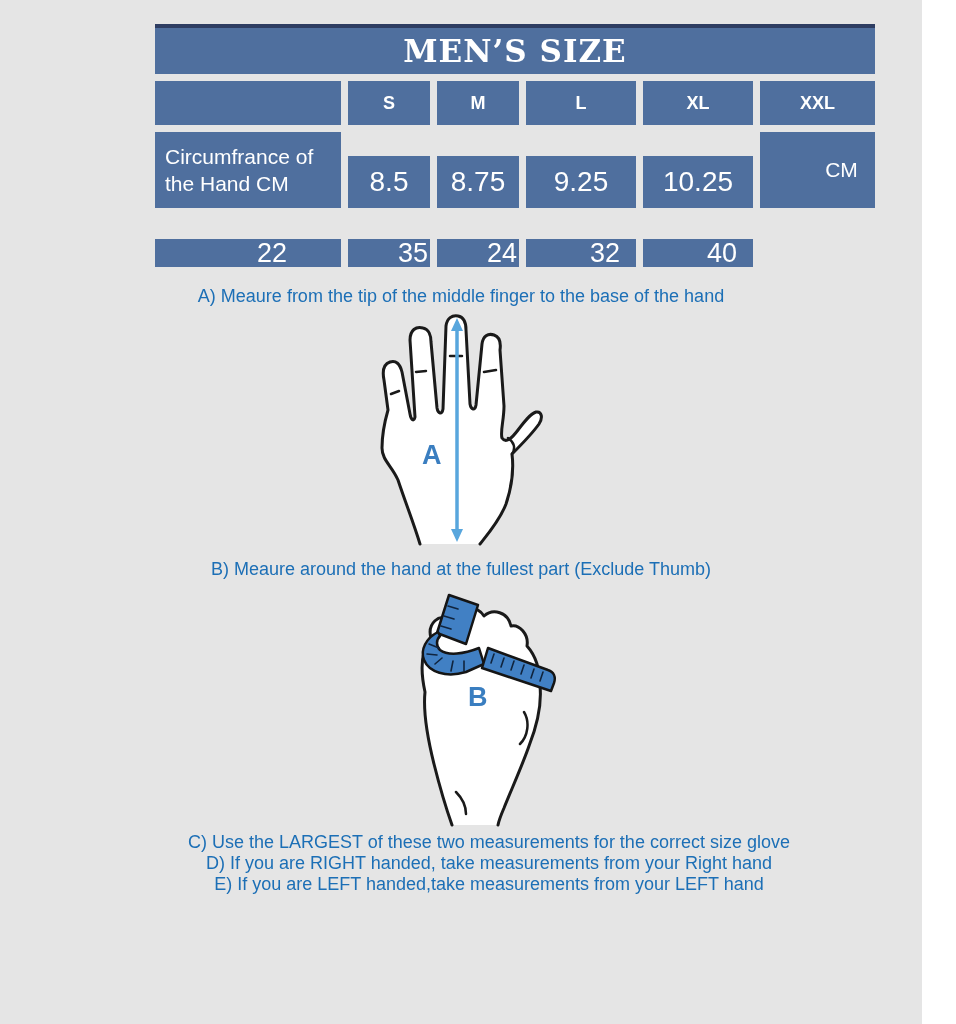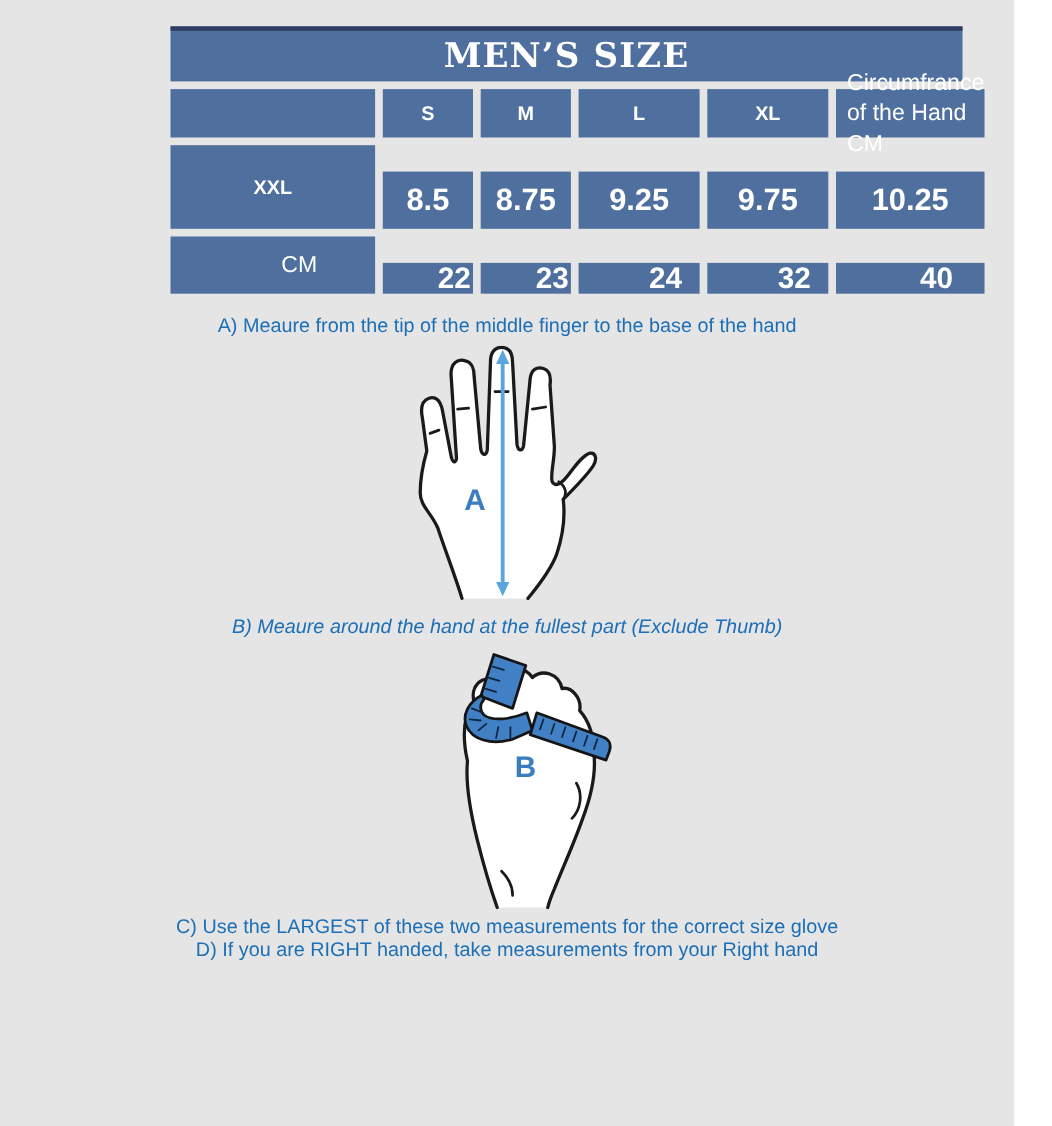--- a/index.html
+++ b/index.html
@@ -79,9 +79,9 @@
       <div class="cell head">M</div>
       <div class="cell head">L</div>
       <div class="cell head">XL</div>
+      <div class="cell head">XXL</div>
+
       <div class="cell rowlabel left">Circumfrance of the Hand CM</div>
-
-      <div class="cell head">XXL</div>
       <div class="cell val">8.5</div>
       <div class="cell val">8.75</div>
       <div class="cell val">9.25</div>

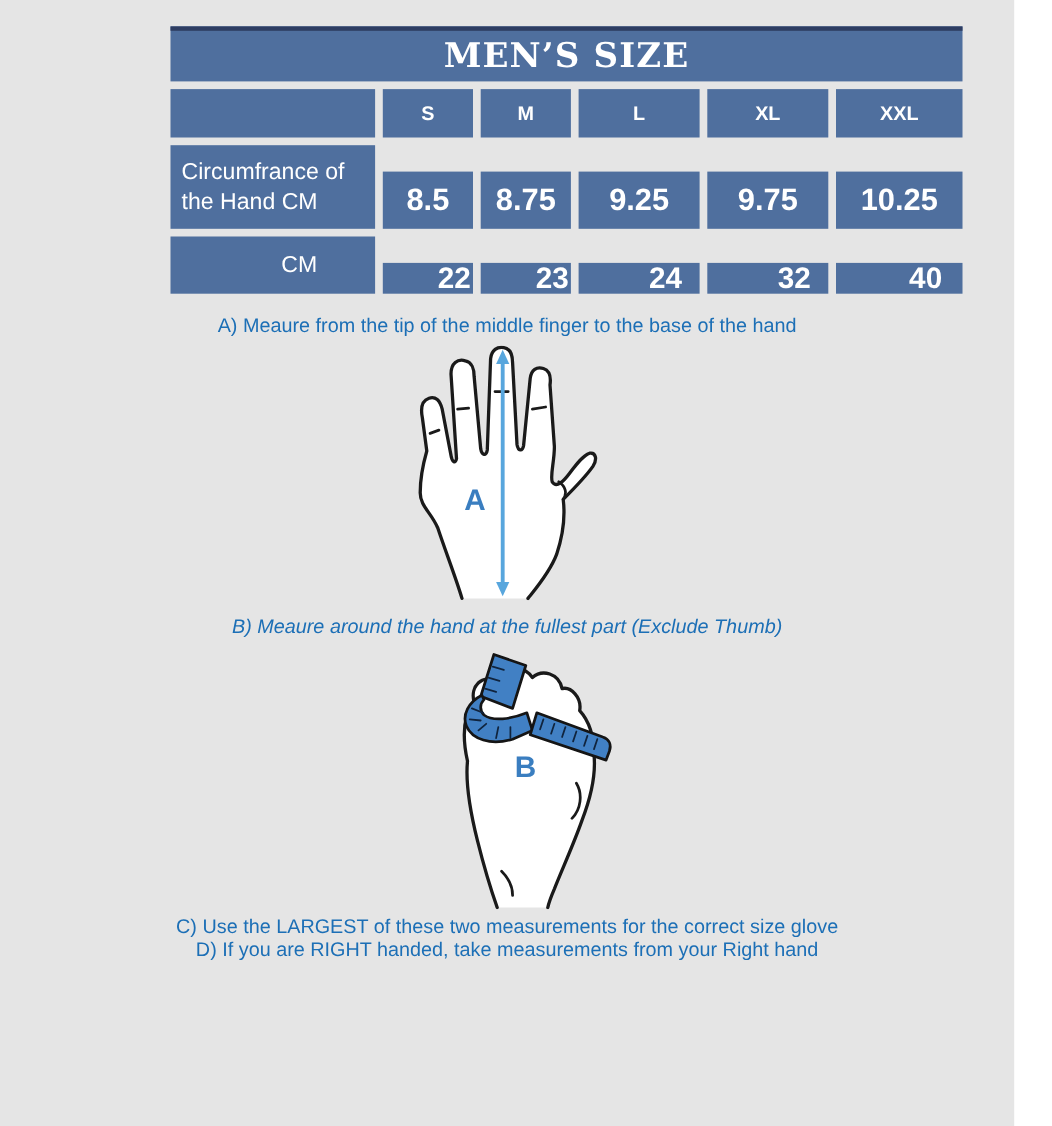--- a/index.html
+++ b/index.html
@@ -41,7 +41,7 @@
   .cell.head { font-weight:bold; font-size:18px; }
   .cell.rowlabel { font-size:21px;padding-left:48px; }
   .cell.rowlabel.left { justify-content:flex-start; text-align:left; padding-left:10px; line-height:1.3; }
-  .cell.val { font-weight:bold; font-size:28px;margin-top:24px; }
+  .cell.val { font-weight:normal; font-size:28px;margin-top:24px; }
   .cell.val.r2 { font-size:27px;padding-left:48px; }
 
   

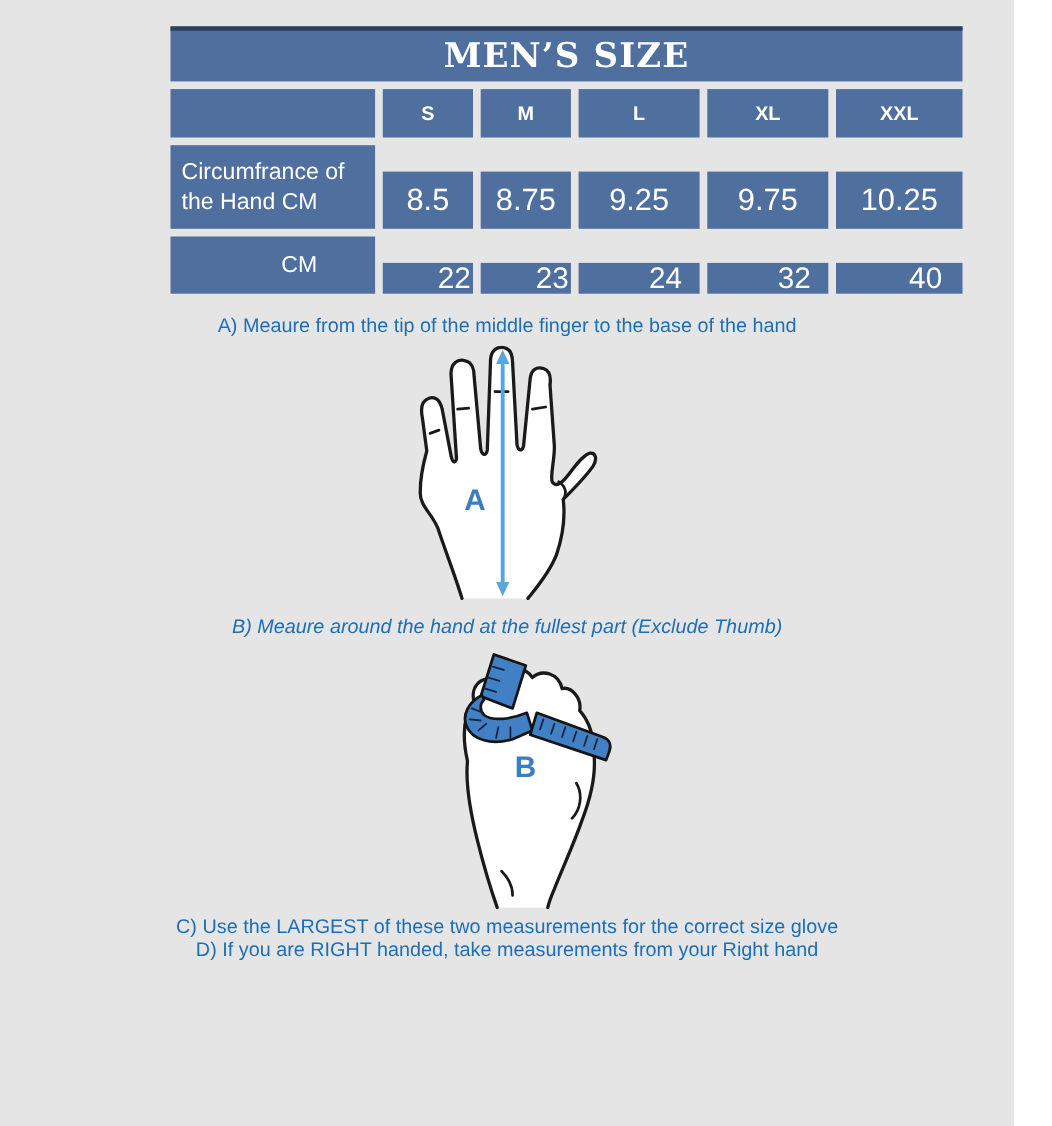--- a/index.html
+++ b/index.html
@@ -85,7 +85,6 @@
       <div class="cell val">8.5</div>
       <div class="cell val">8.75</div>
       <div class="cell val">9.25</div>
-      <div class="cell val">9.75</div>
       <div class="cell val">10.25</div>
 
       <div class="cell rowlabel">CM</div>

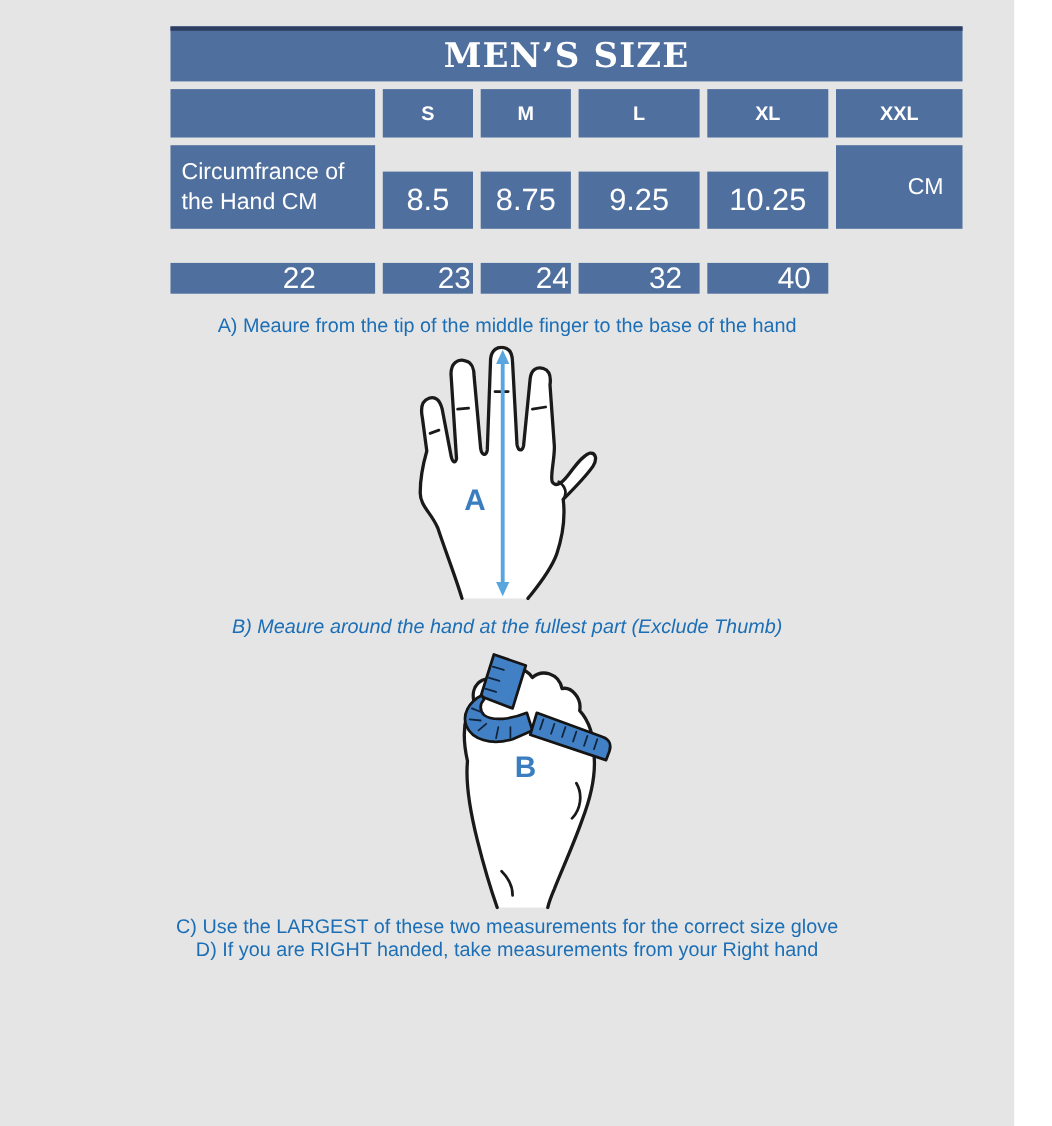--- a/index.html
+++ b/index.html
@@ -89,7 +89,7 @@
 
       <div class="cell rowlabel">CM</div>
       <div class="cell val r2">22</div>
-      <div class="cell val r2">23</div>
+      <div class="cell val r2">35</div>
       <div class="cell val r2">24</div>
       <div class="cell val r2">32</div>
       <div class="cell val r2">40</div>

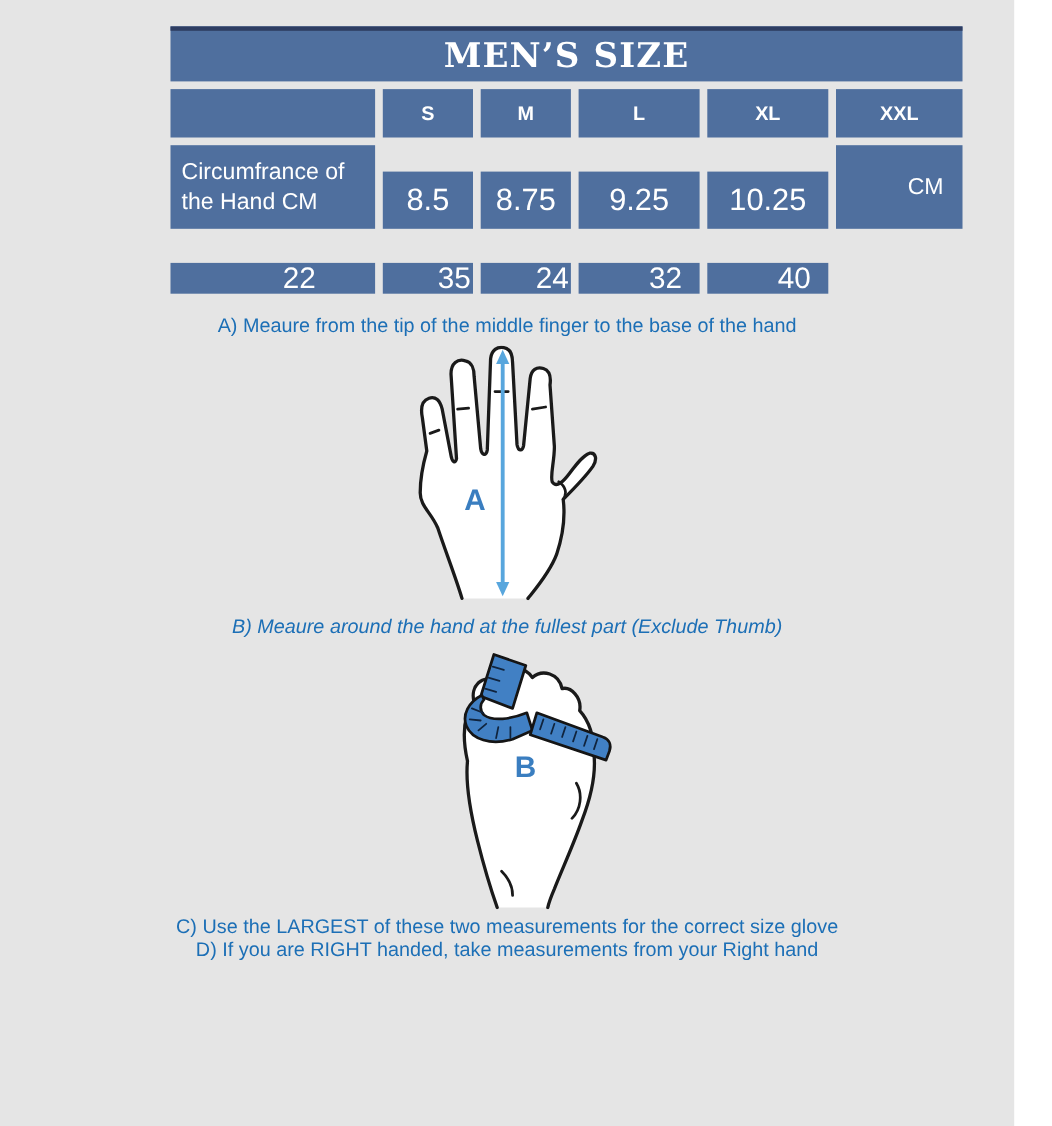--- a/index.html
+++ b/index.html
@@ -51,7 +51,7 @@
   }
   .caption { position:absolute; width:100%; text-align:center; }
   .caption-a { top:286px; }
-  .caption-b { top:559px;font-style:italic; }
+  .caption-b { top:559px; }
   .notes { position:absolute; top:832px; width:100%; text-align:center; line-height:21px; }
 
   

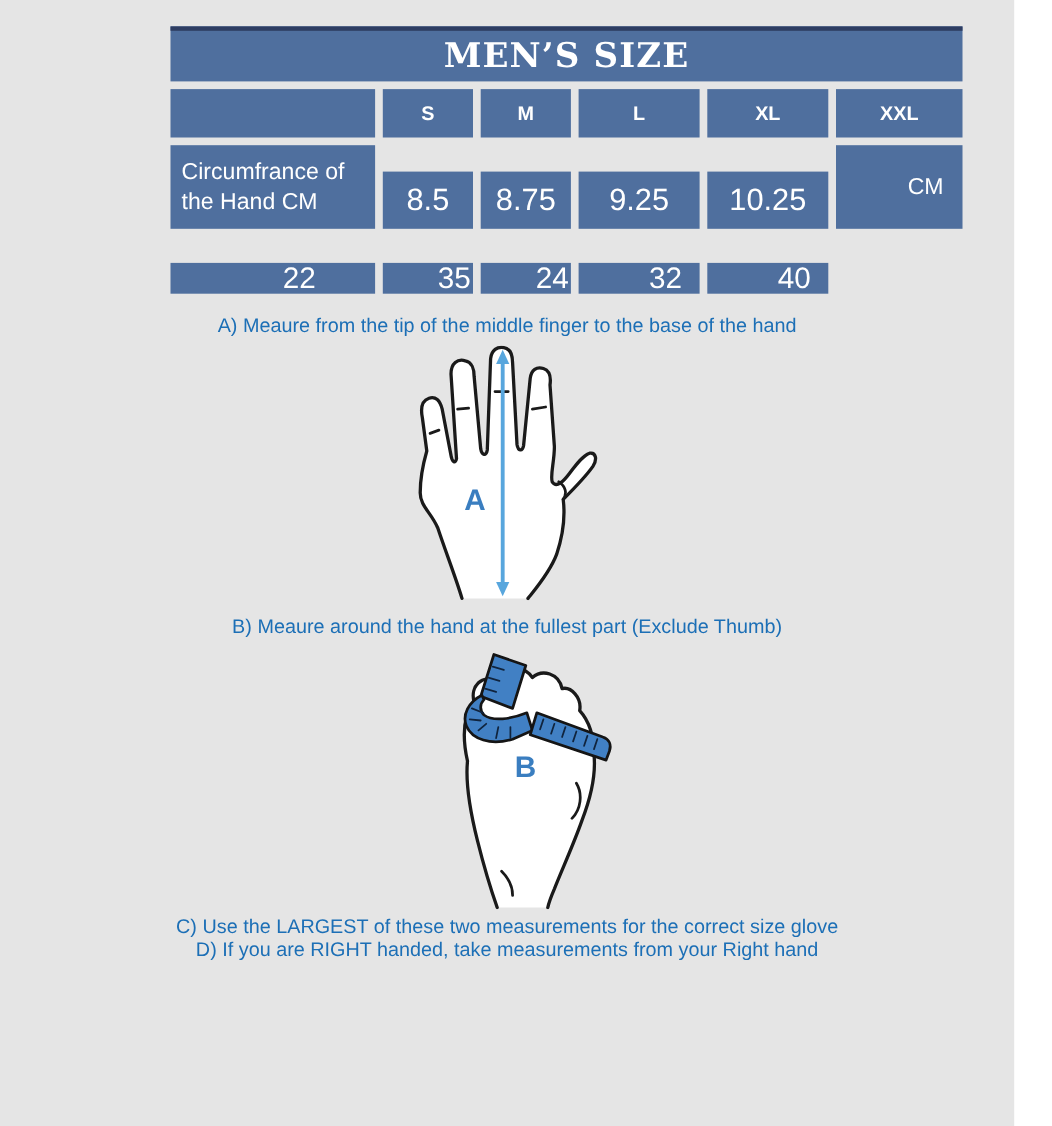--- a/index.html
+++ b/index.html
@@ -52,7 +52,7 @@
   .caption { position:absolute; width:100%; text-align:center; }
   .caption-a { top:286px; }
   .caption-b { top:559px; }
-  .notes { position:absolute; top:832px; width:100%; text-align:center; line-height:21px; }
+  .notes { position:absolute; top:832px; width:100%; text-align:center; line-height:21px;margin-left:28px; }
 
   
   .fig { position:absolute; }

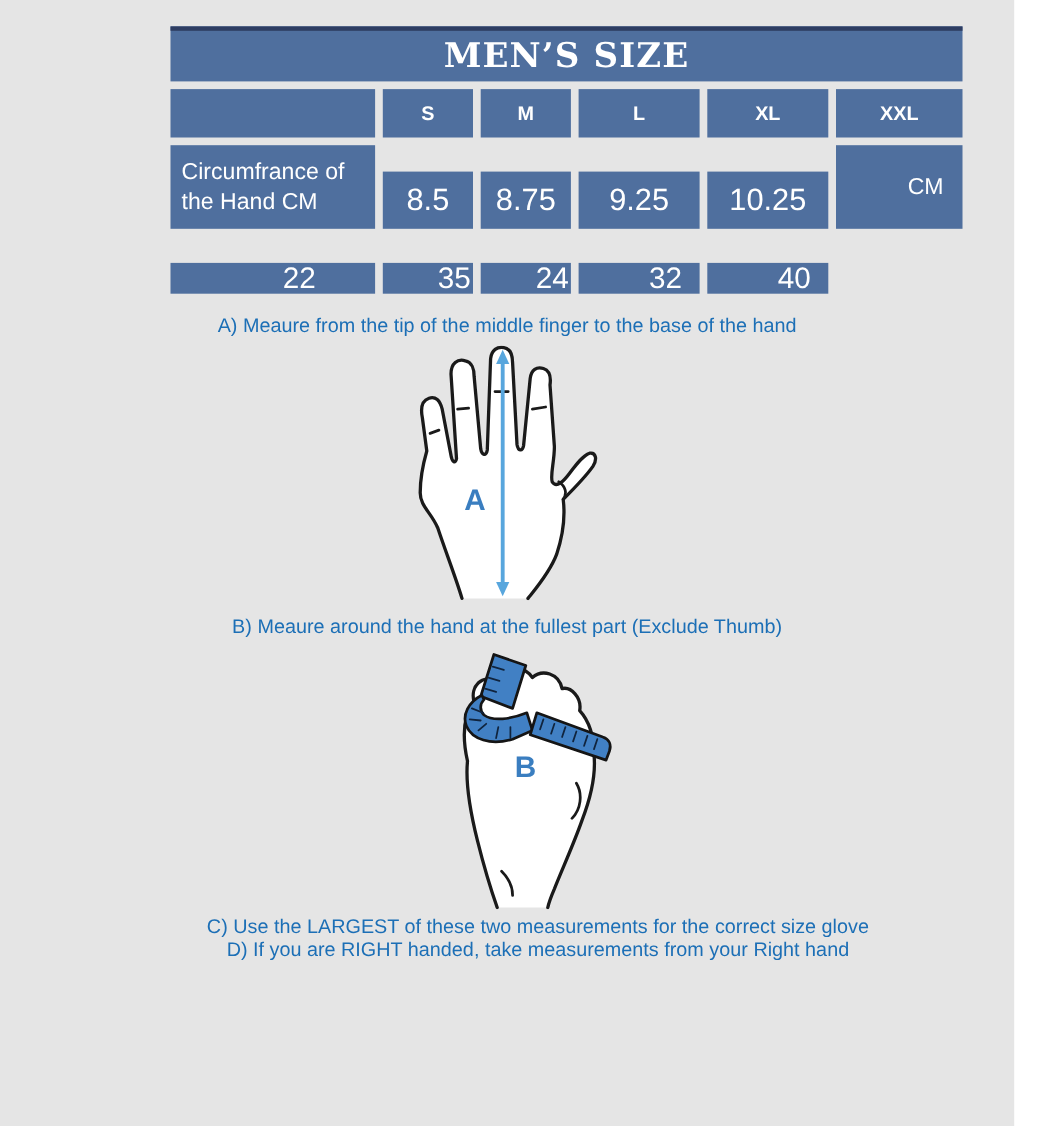--- a/index.html
+++ b/index.html
@@ -178,6 +178,7 @@
   <div class="notes">
     <div>C) Use the LARGEST of these two measurements for the correct size glove</div>
     <div>D) If you are RIGHT handed, take measurements from your Right hand</div>
+    <div>E) If you are LEFT handed,take measurements from your LEFT hand</div>
   </div>
 
 </div>

